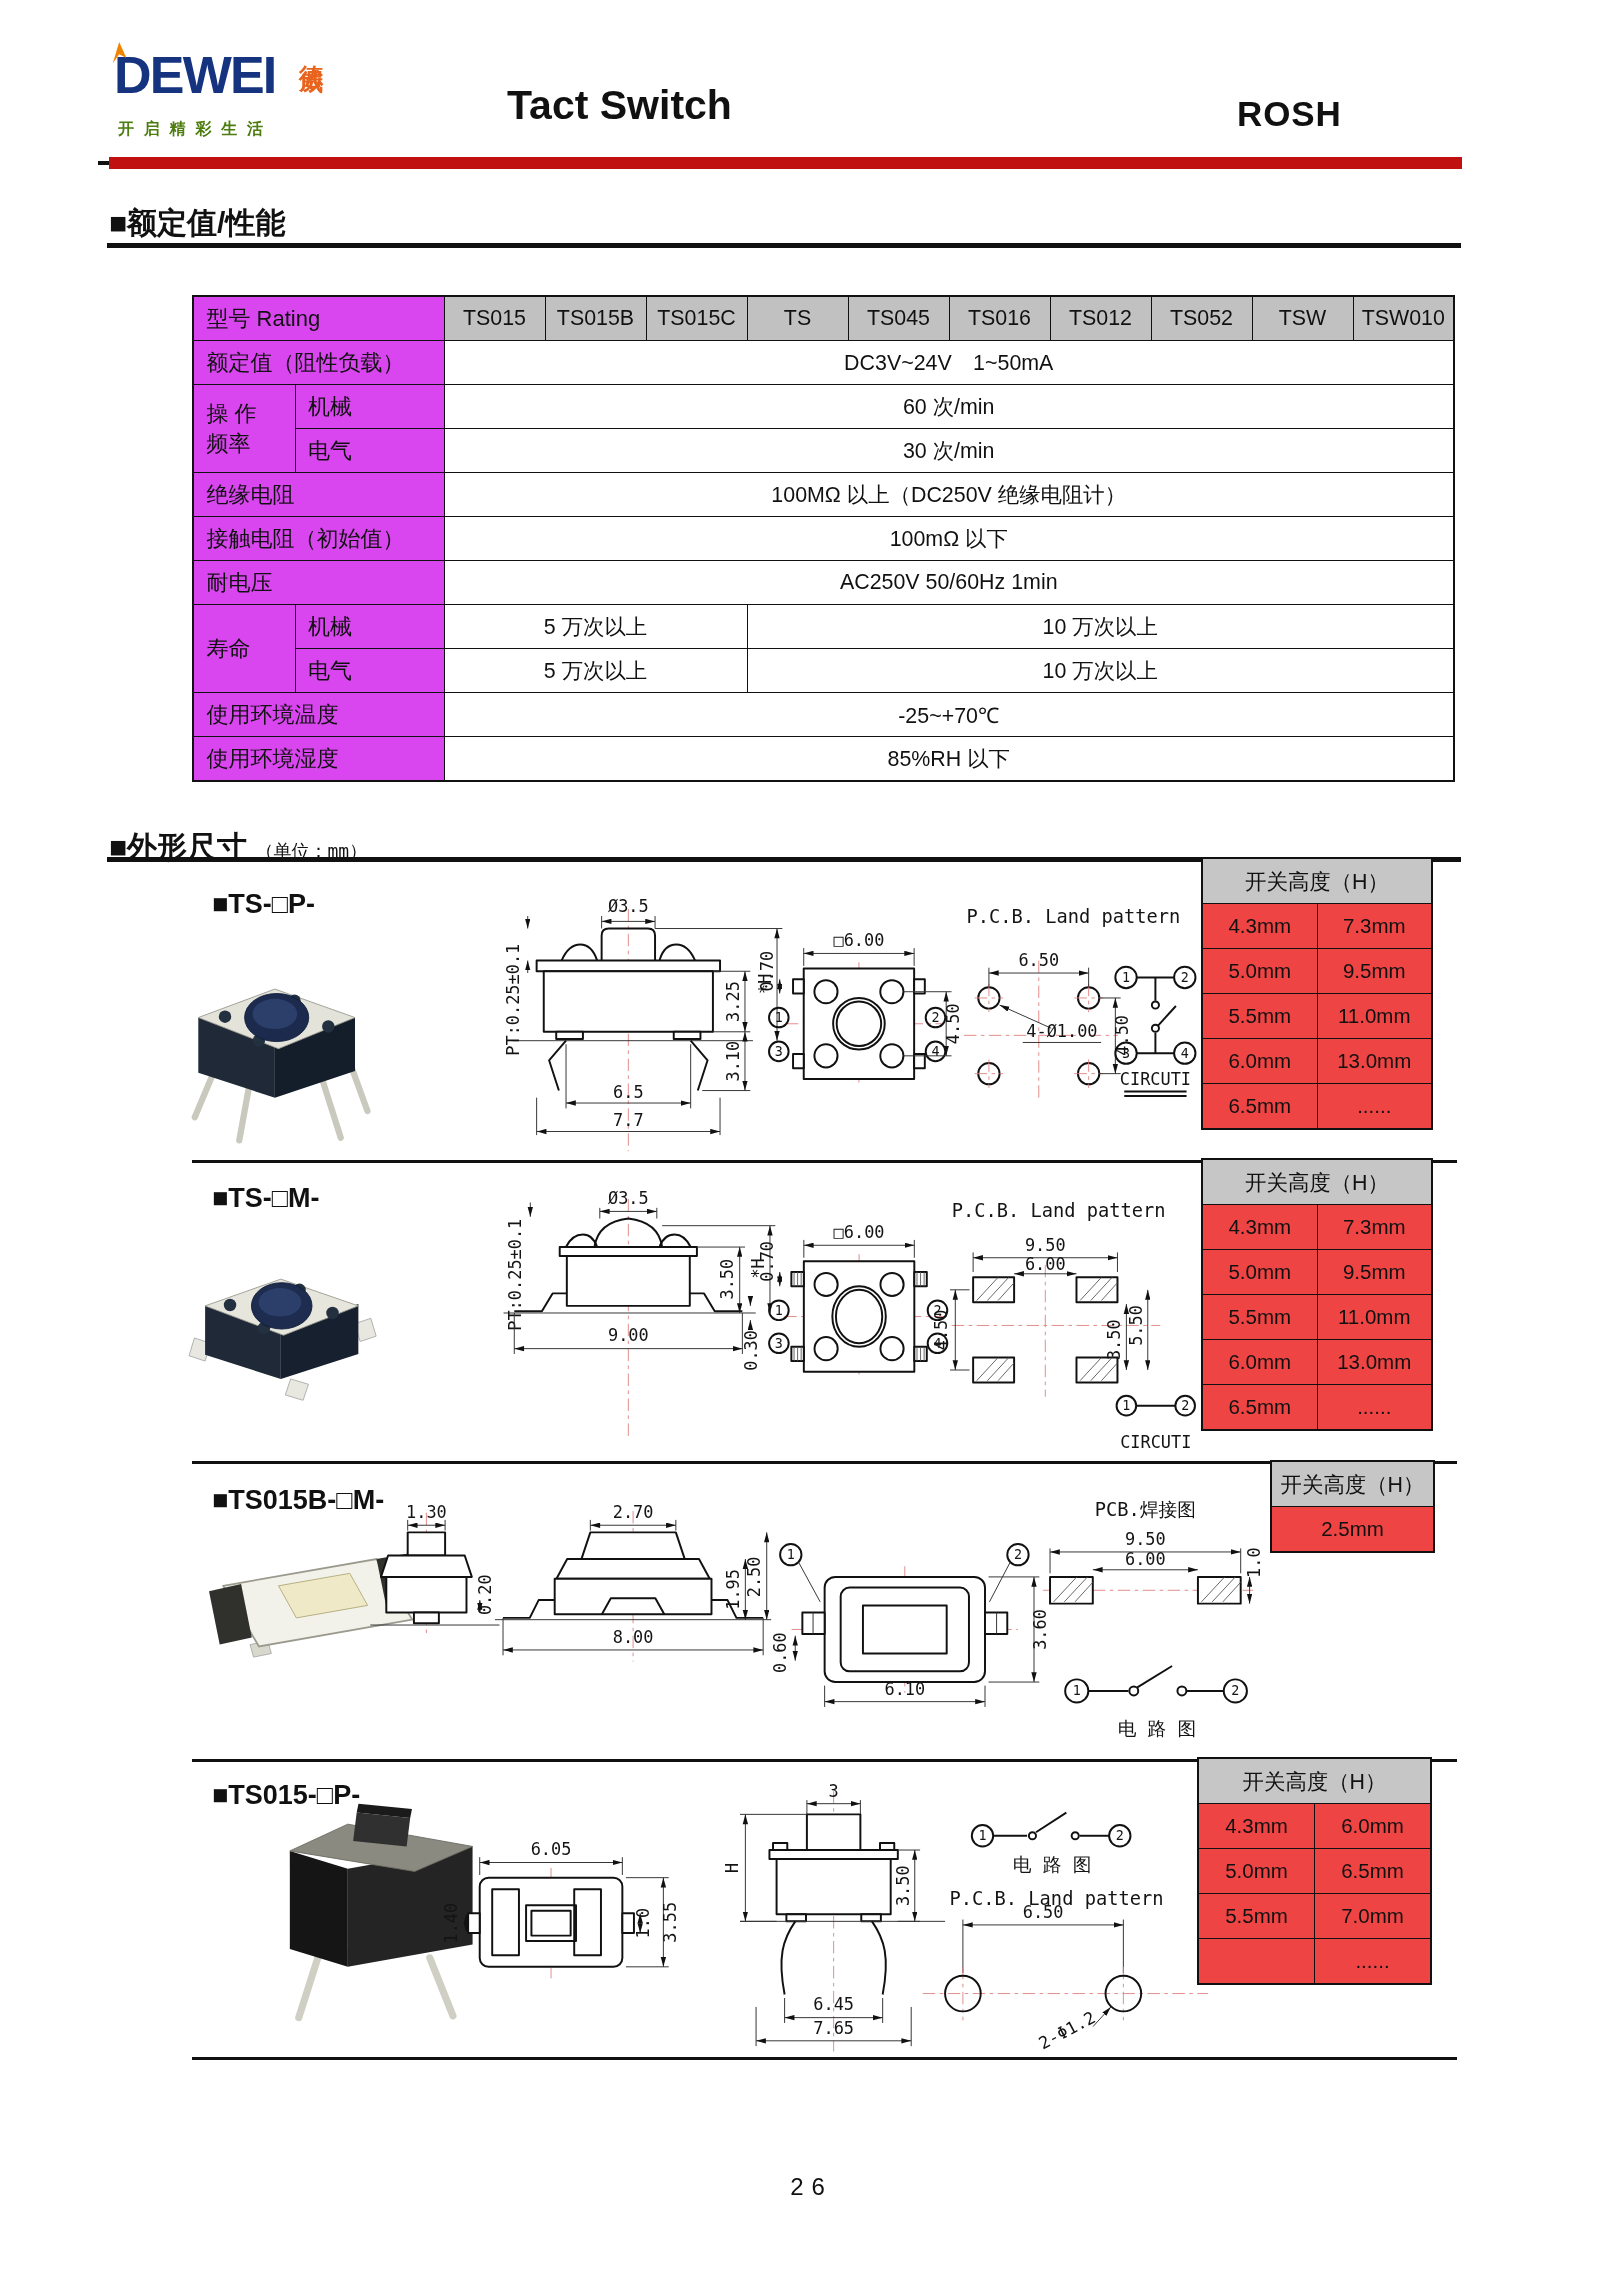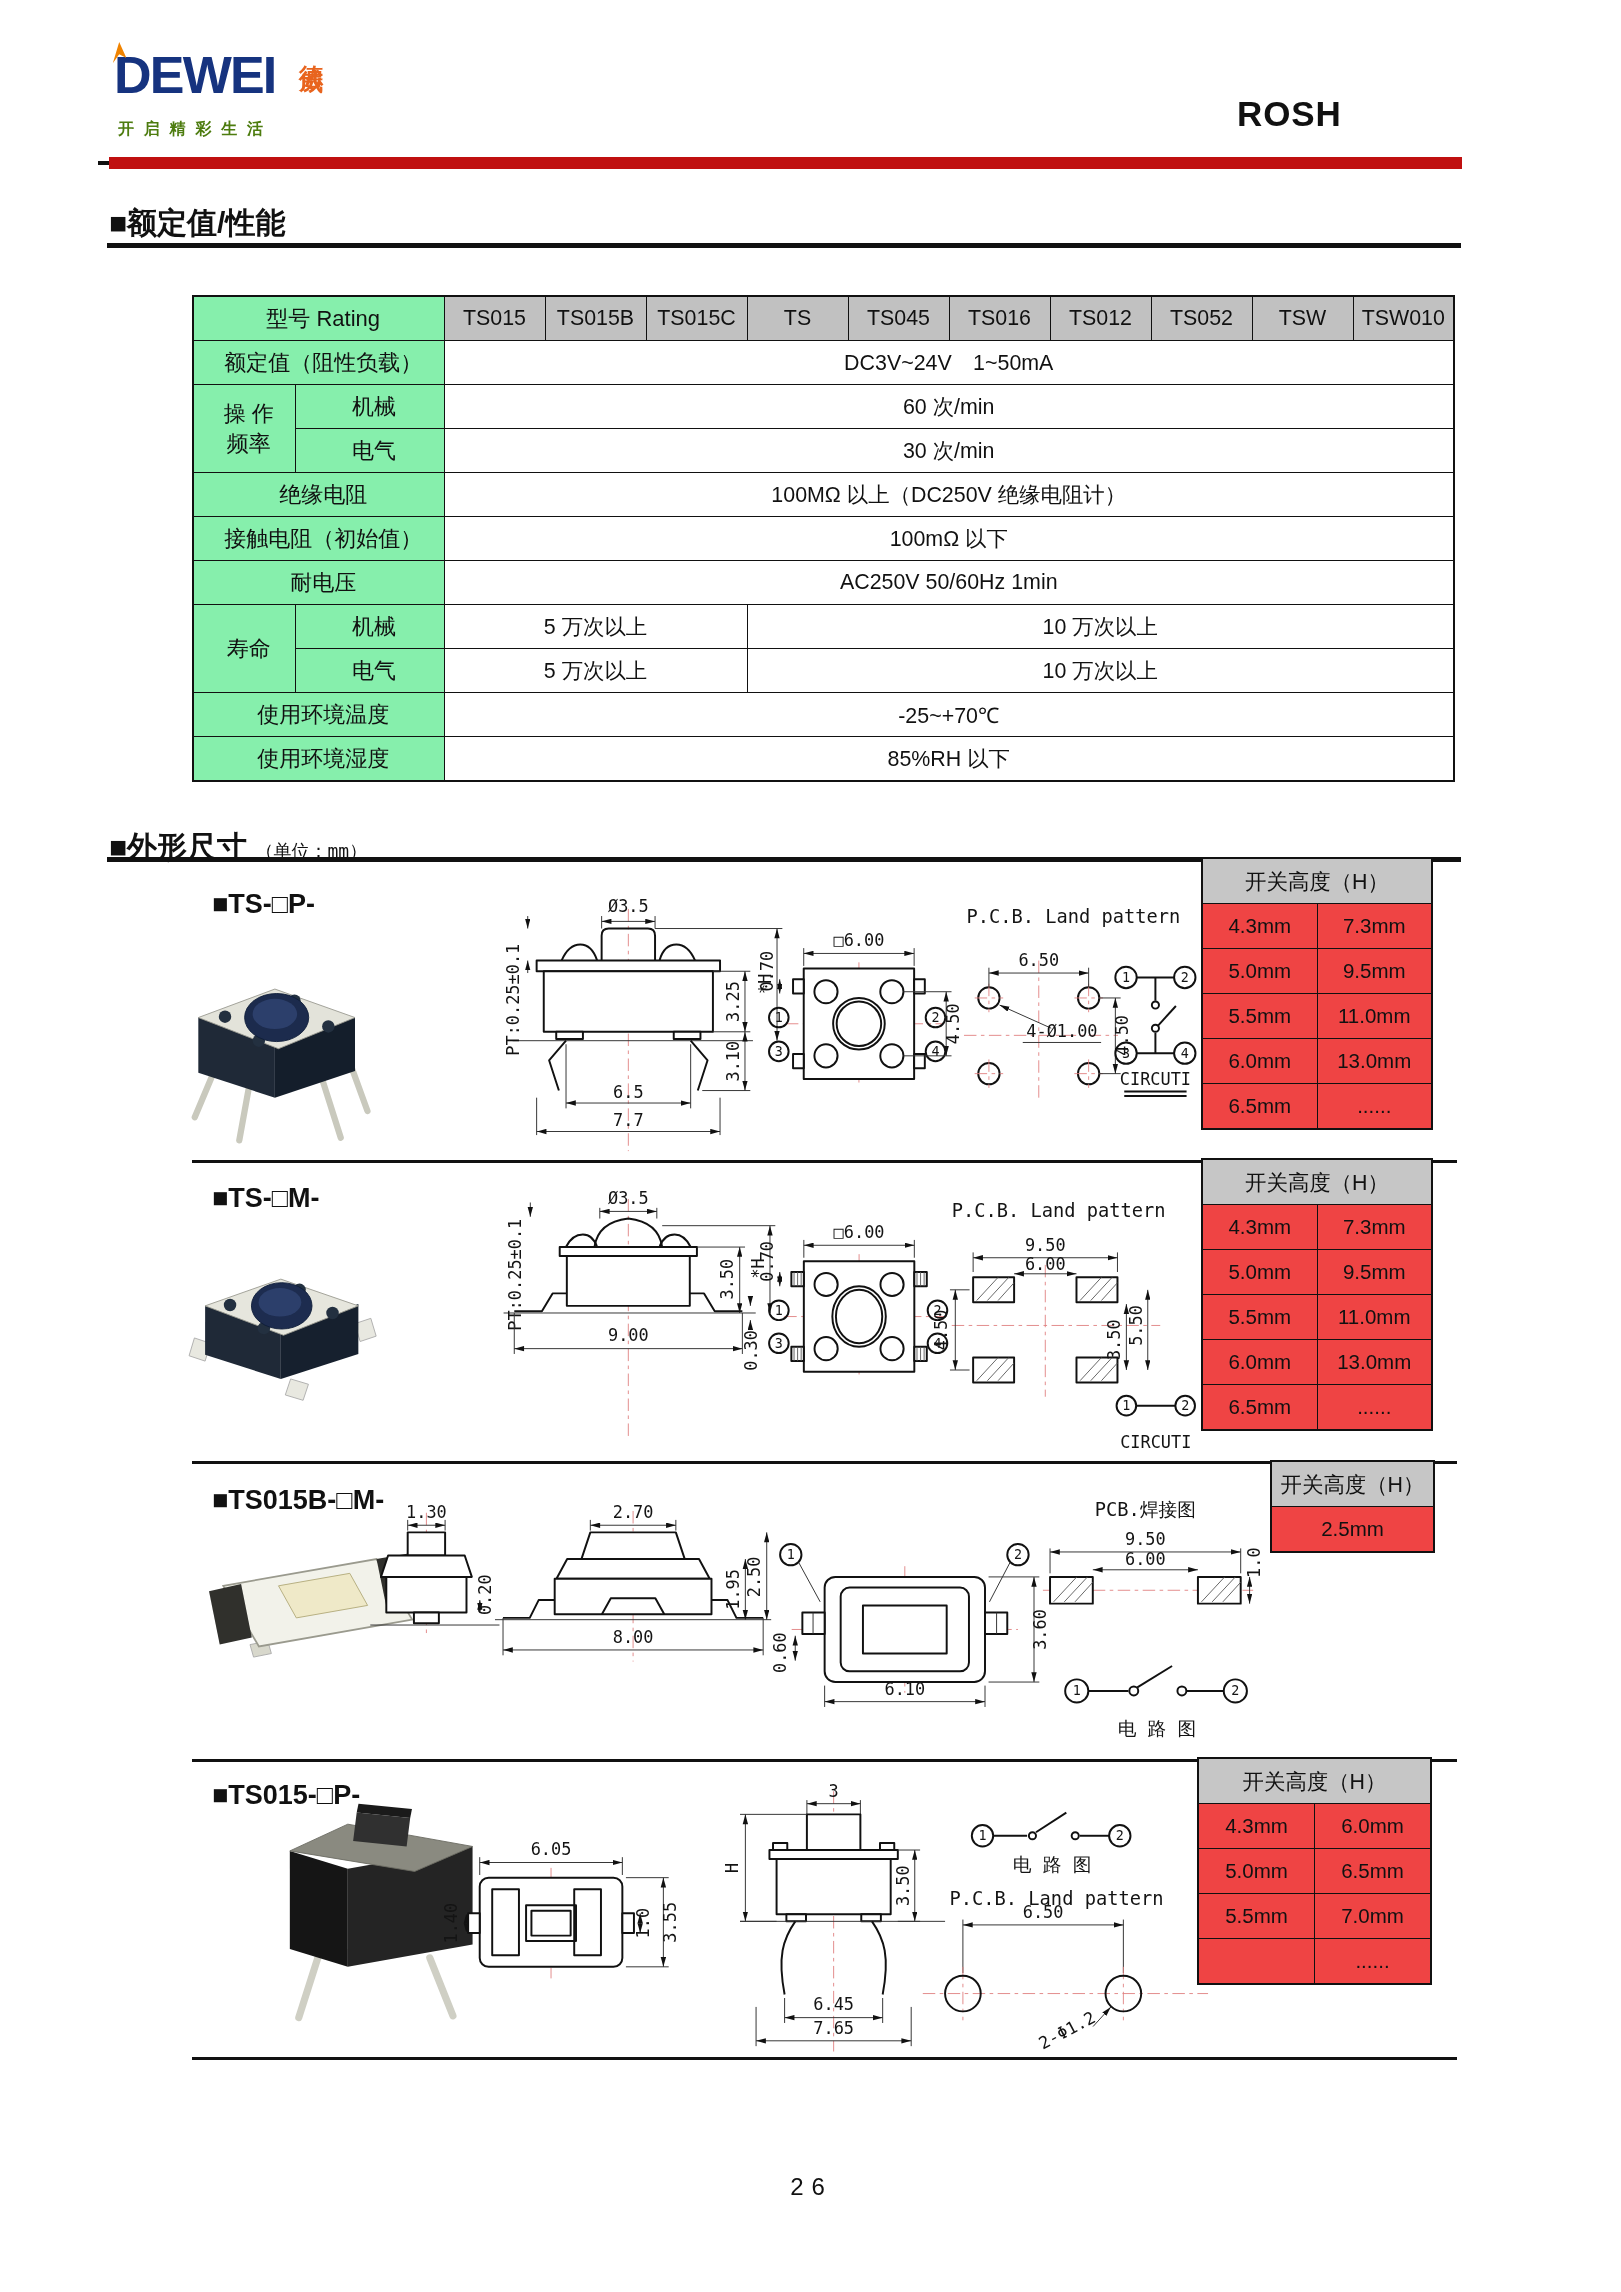--- a/index.html
+++ b/index.html
@@ -59,6 +59,7 @@
   <div class="abs logo-cn" style="left:299px;top:46px;height:71px;">德威</div>
   <div class="abs logo-tag" style="left:118px;top:119px;width:250px;">开启精彩生活</div>
 
+  <div class="abs doc-title" style="left:450px;top:82px;width:339px;text-align:center;">Tact Switch</div>
   <div class="abs cert" style="left:1237px;top:94px;">ROSH</div>
 
   <div class="abs blackline" style="left:98px;top:161px;width:10.7px;height:3.6px;"></div>

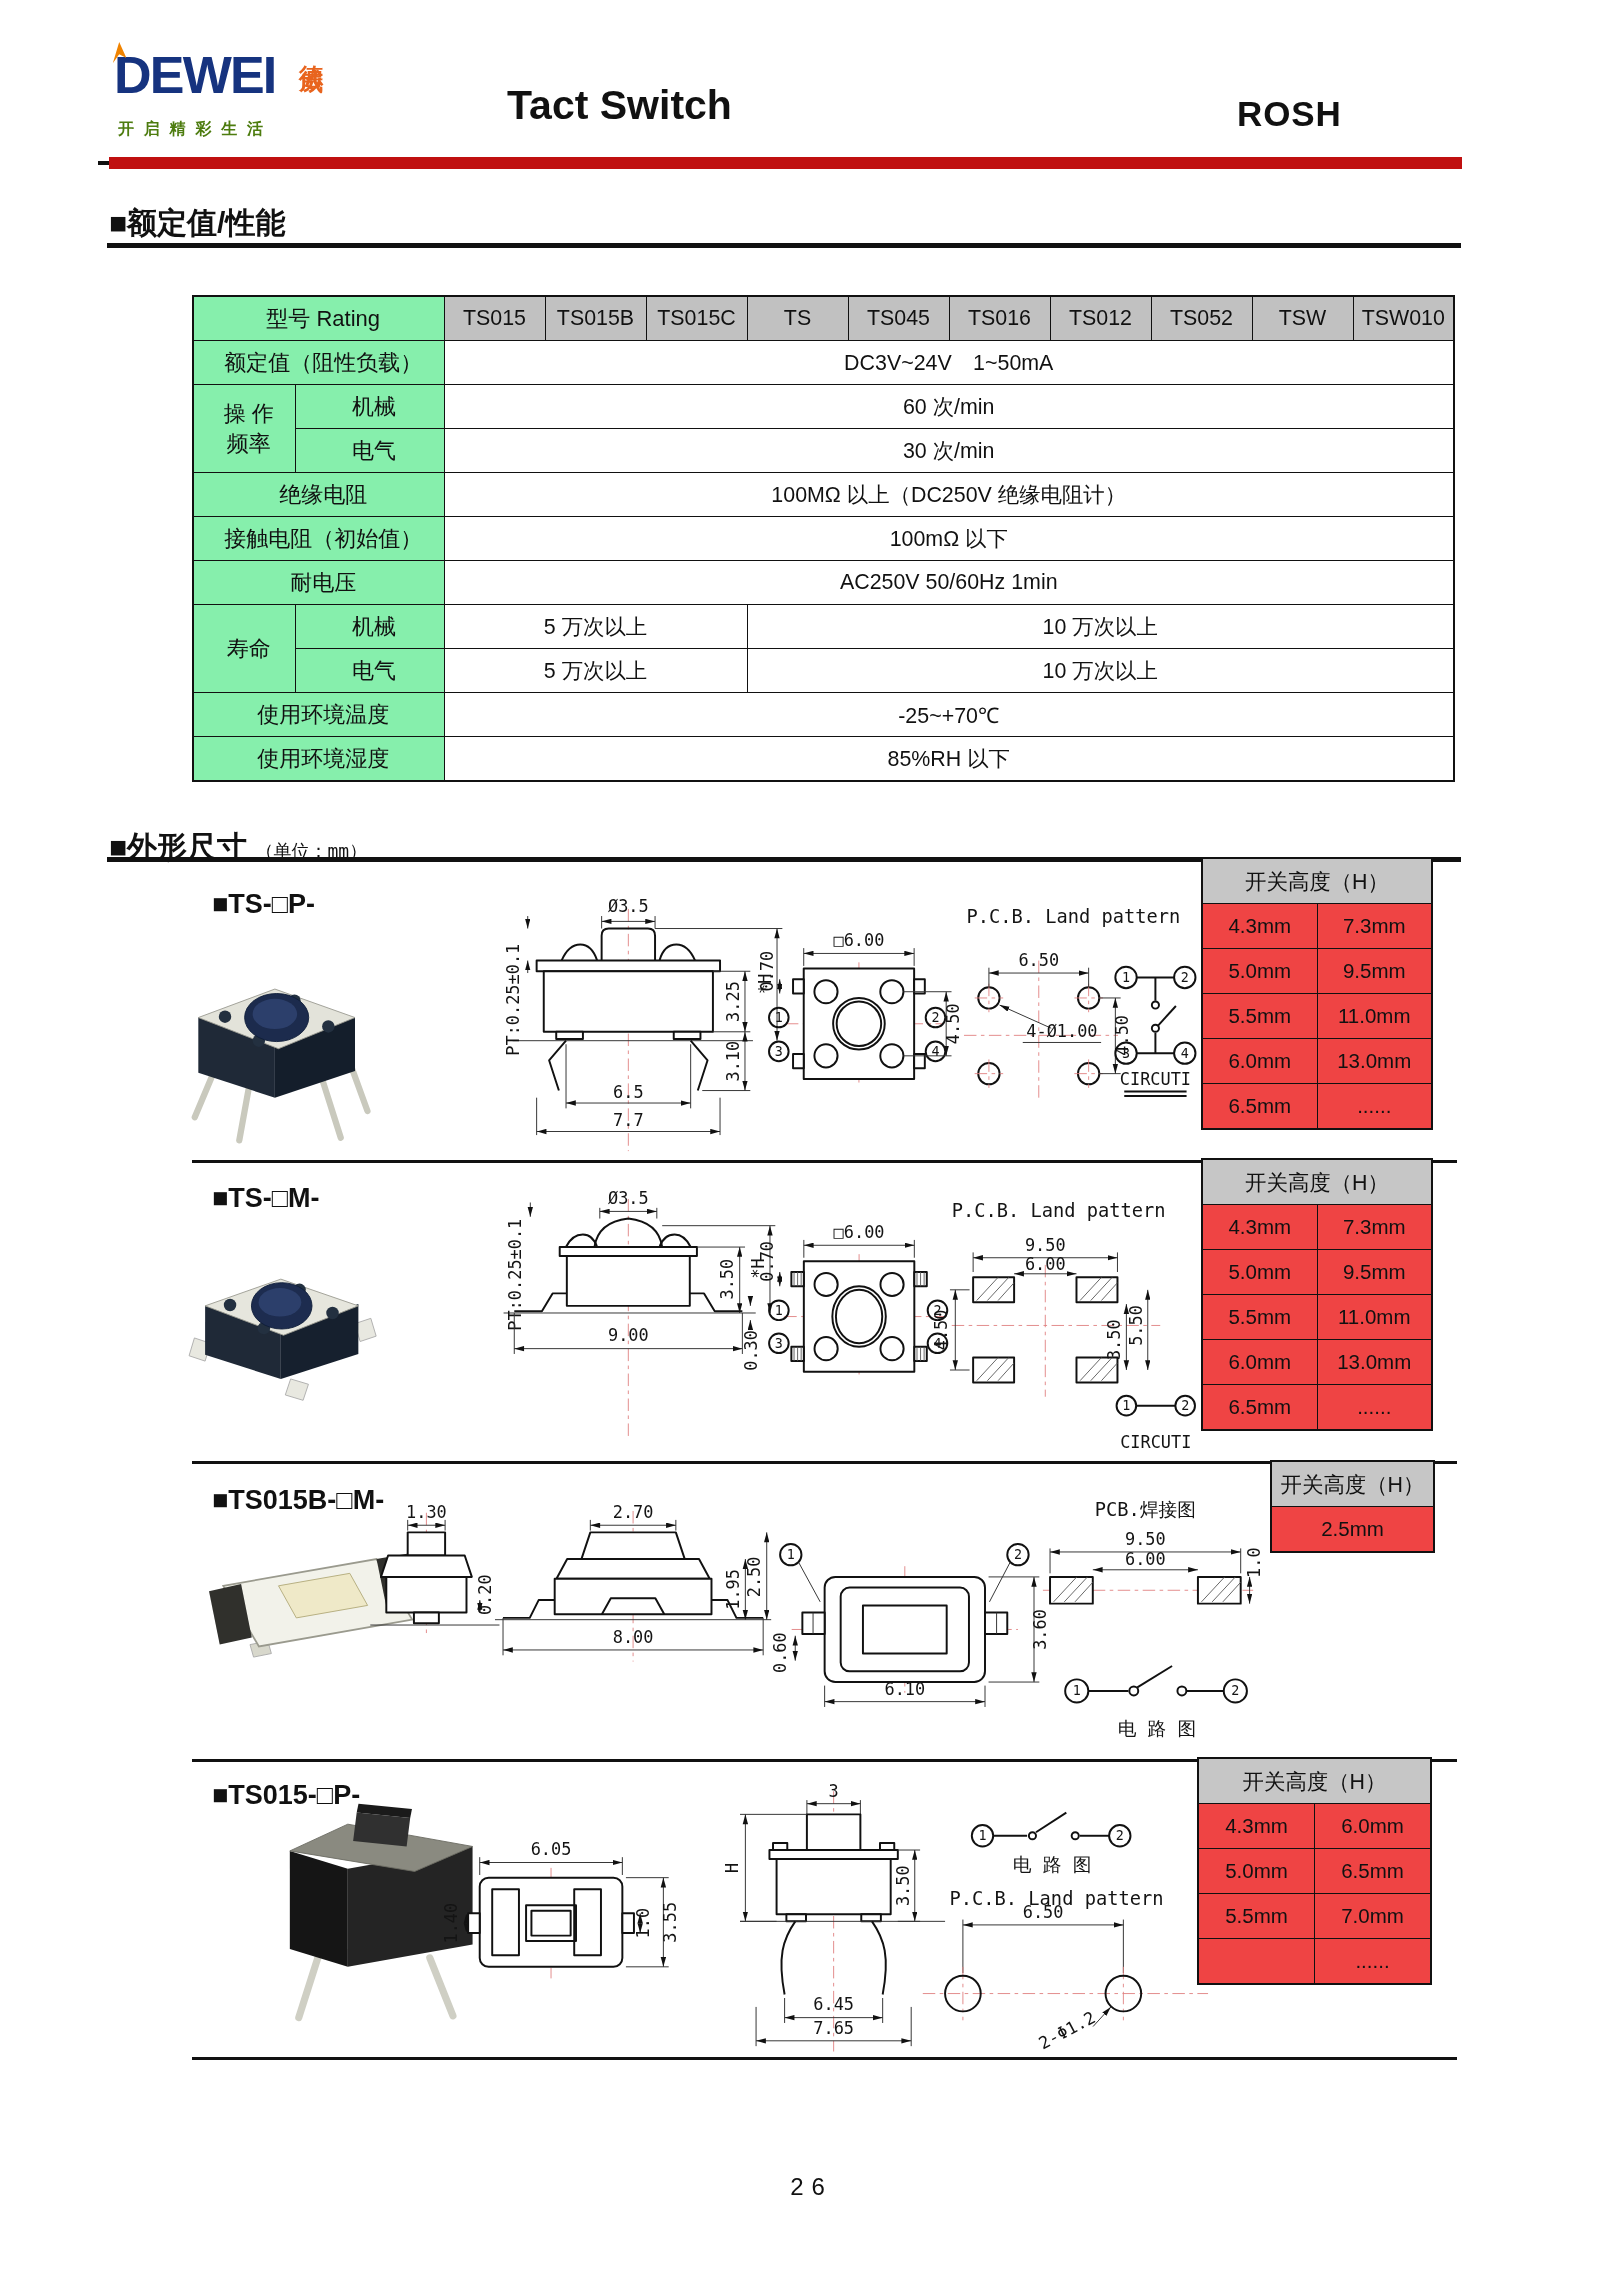--- a/index.html
+++ b/index.html
@@ -26,7 +26,7 @@
   table.ratings{position:absolute;left:192px;top:295px;width:1263px;border-collapse:collapse;
         table-layout:fixed;font-size:21.4px;border:2.7px solid #111;background:#fff;}
   table.ratings td{border:1.8px solid #111;height:43px;text-align:center;padding:0 3.6px;overflow:hidden;}
-  table.ratings td.lab{background:#86efac;text-align:center;padding-left:12.5px;font-size:22px;}
+  table.ratings td.lab{background:#d946ef;text-align:left;padding-left:12.5px;font-size:22px;}
   table.ratings td.mod{background:#c1c1c1;text-align:center;font-size:21.4px;}
 
   

